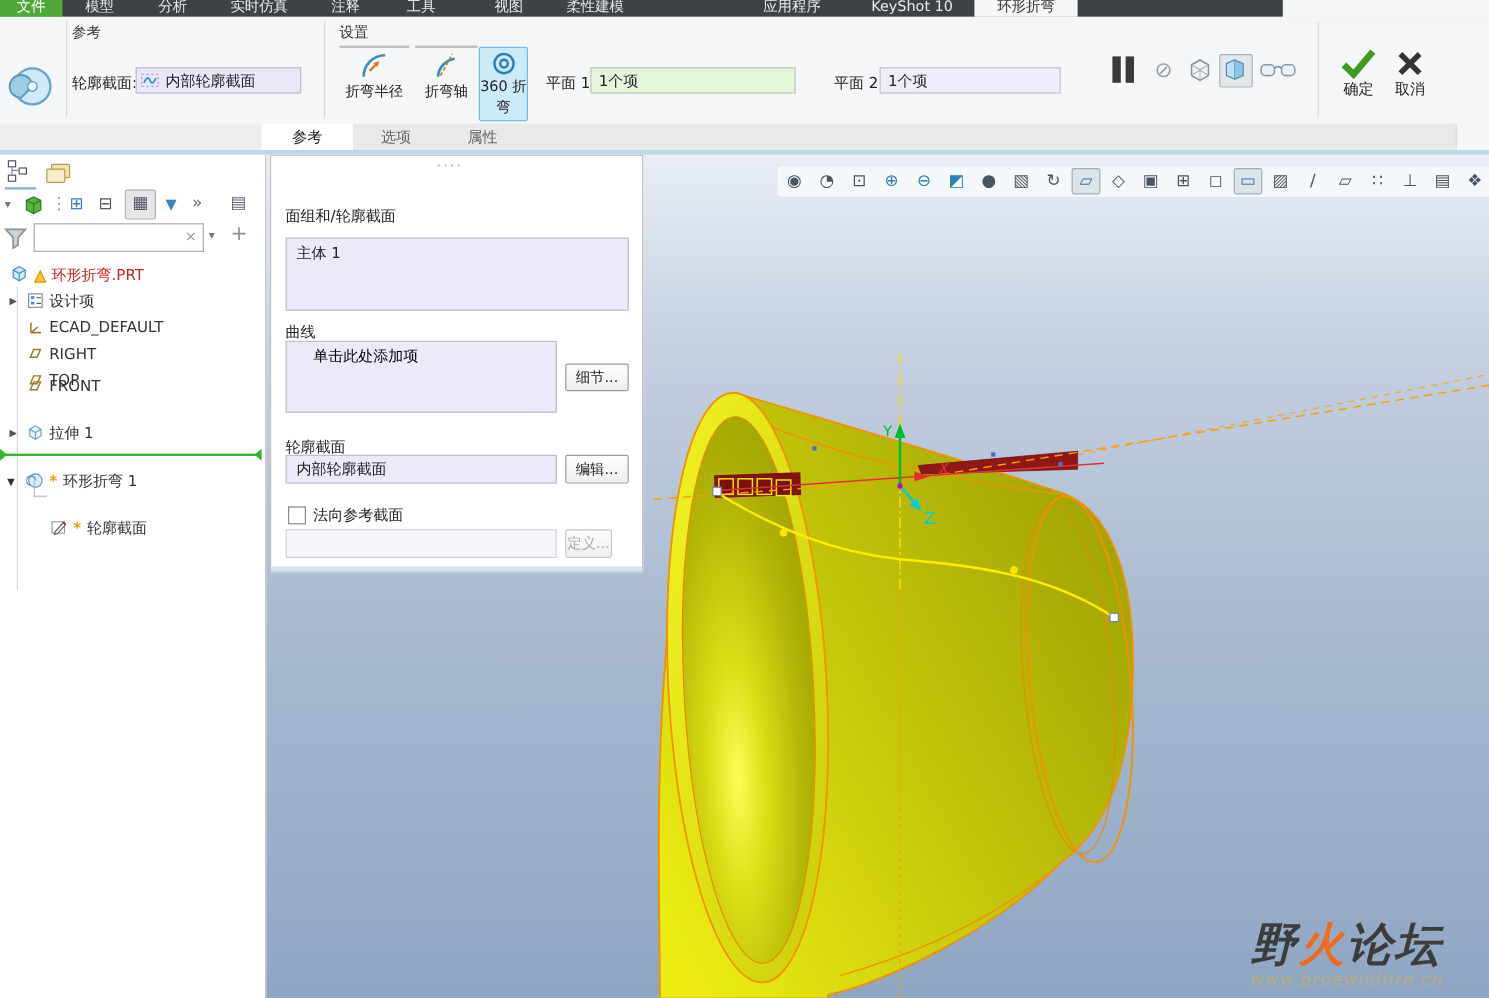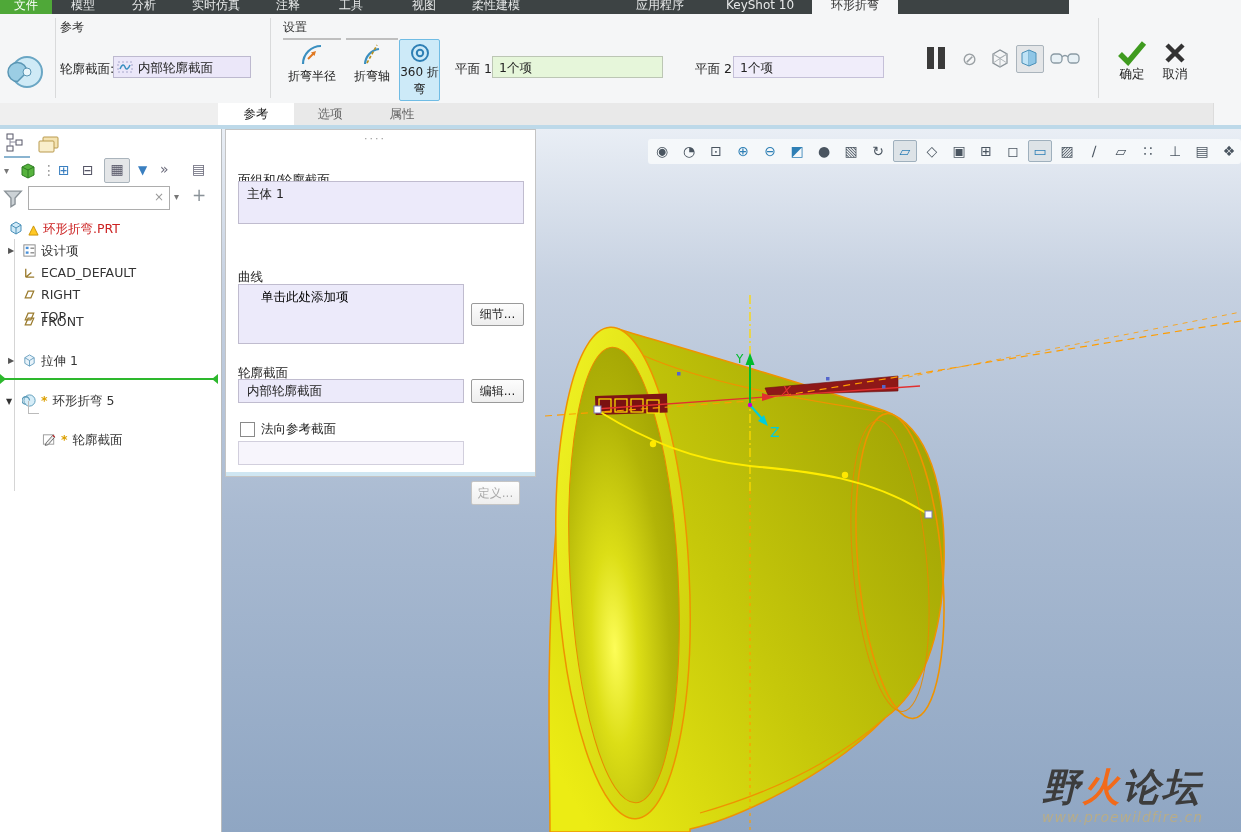--- a/index.html
+++ b/index.html
@@ -396,7 +396,7 @@
   <div class="abs fpanel">
     <div class="handledots">····</div>
     <div class="flabel" style="left:12px;top:42px;">面组和/轮廓截面</div>
-    <div class="flist" style="left:12px;top:51px;width:286px;height:43px;">主体 1</div>
+    <div class="flist" style="left:12px;top:68px;width:286px;height:61px;">主体 1</div>
     <div class="flabel" style="left:12px;top:139px;">曲线</div>
     <div class="flist" style="left:12px;top:154px;width:226px;height:60px;padding-left:22px;color:#000000;">单击此处添加项</div>
     <div class="fbtn" style="left:245px;top:173px;width:53px;height:23px;">细节...</div>

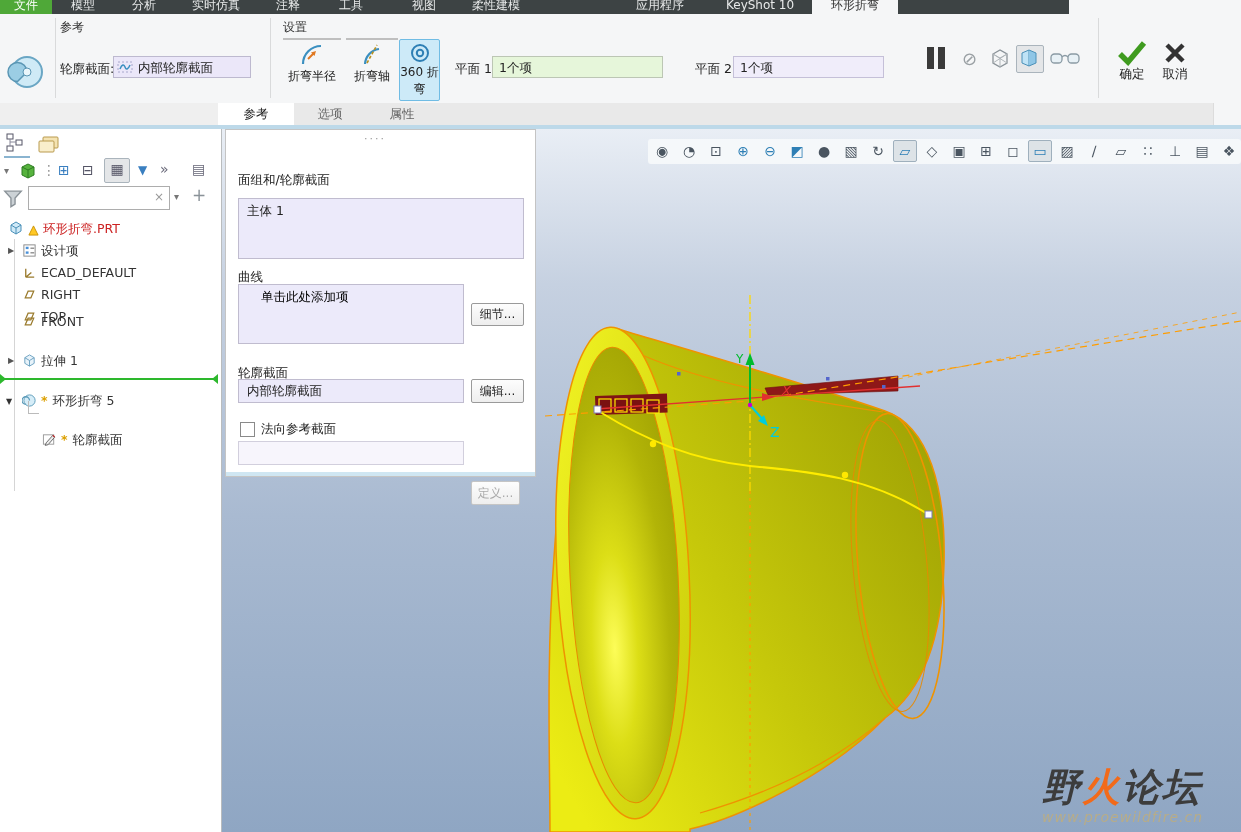--- a/index.html
+++ b/index.html
@@ -284,7 +284,7 @@
             <path d="M8 8a4 4 0 1 0 -4 4" fill="none" stroke="#5a9ab8" stroke-width="1.4"></path>
           </svg></span>
       <span class="star">*</span>
-      <span>环形折弯 5</span>
+      <span>环形折弯 1</span>
     </div>
     <div class="abs" style="left:28px;top:272px;width:10px;height:12px;border-left:1px solid #bbb;border-bottom:1px solid #bbb;"></div>
     <div class="titem" style="left:42px;top:301px;">

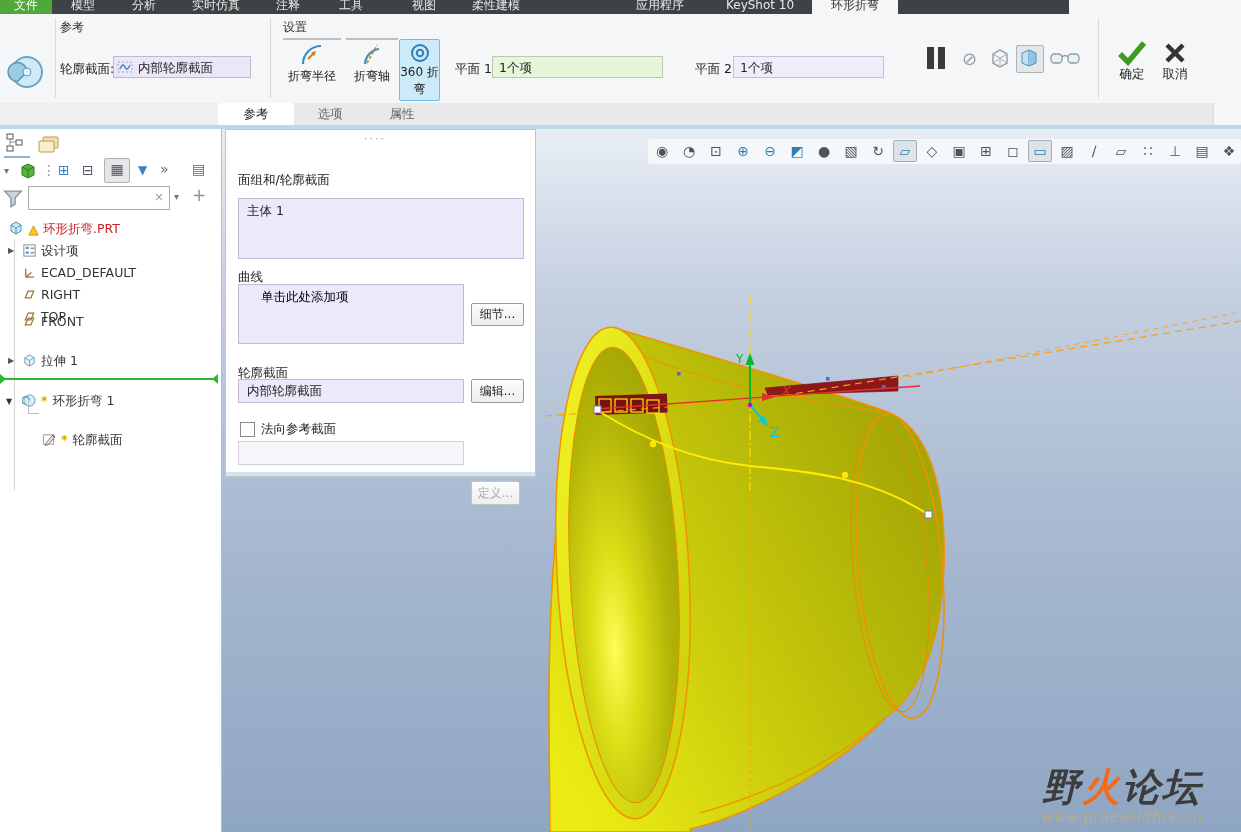--- a/index.html
+++ b/index.html
@@ -406,7 +406,7 @@
     <div class="abs" style="left:14px;top:292px;width:13px;height:13px;border:1px solid #8a8a8a;background:#fff;"></div>
     <div class="flabel" style="left:35px;top:291px;">法向参考截面</div>
     <div class="flist" style="left:12px;top:311px;width:226px;height:24px;background:#f7f5fc;border-color:#d2cfdd;"></div>
-    <div class="fbtn disabled" style="left:245px;top:311px;width:49px;height:24px;line-height:22px;margin-top:40px;">定义...</div>
+    <div class="fbtn disabled" style="left:245px;top:311px;width:39px;height:24px;line-height:22px;">定义...</div>
     <div class="abs" style="left:0;bottom:0;width:309px;height:4px;background:#cfe6f2;"></div>
   </div>
 

